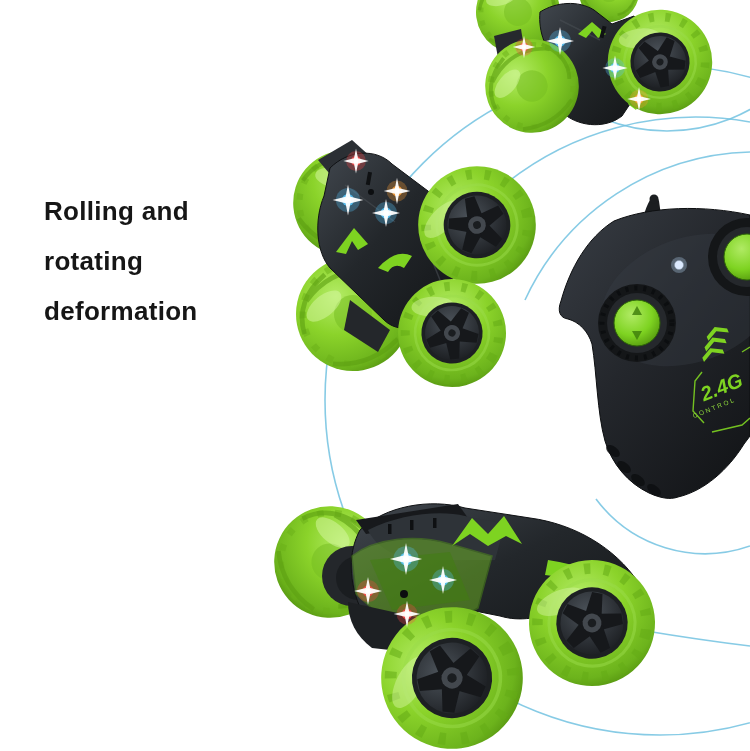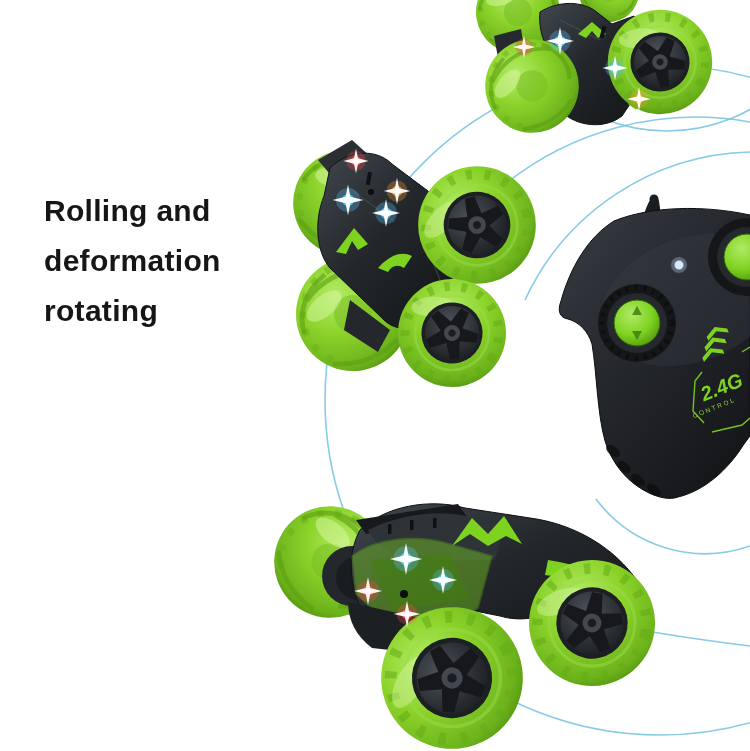--- a/index.html
+++ b/index.html
@@ -11,7 +11,7 @@
   svg.scene{position:absolute;left:0;top:0;width:750px;height:751px;display:block;}
   .tagline{
     position:absolute;left:44px;top:186px;
-    font-weight:bold;font-size:30px;line-height:50px;letter-spacing:.3px;
+    font-weight:bold;font-size:26px;line-height:50px;letter-spacing:.3px;
     color:var(--text-color,#161616);
   }
   .arc{fill:none;stroke:var(--arc-blue,#72c2e0);stroke-width:1.6;opacity:.85;}

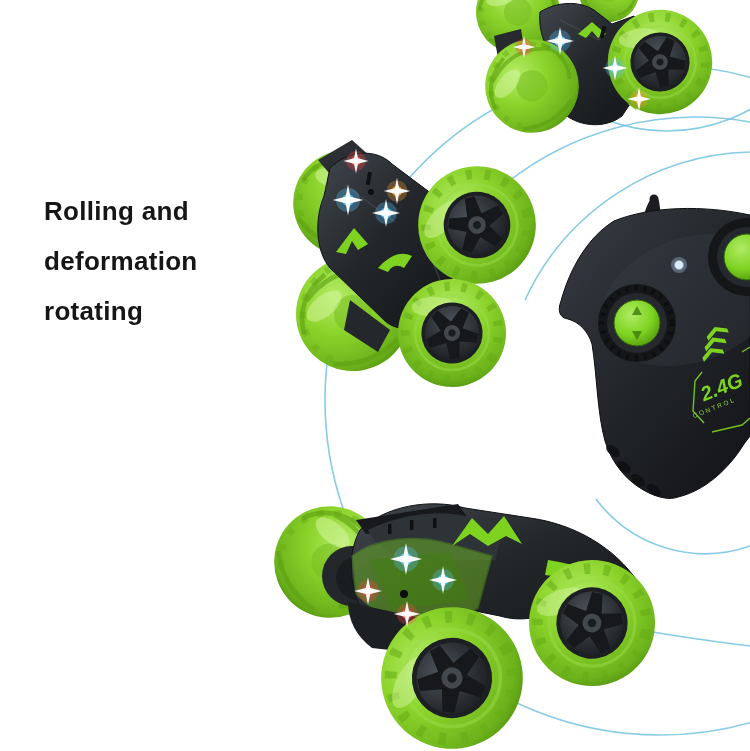--- a/index.html
+++ b/index.html
@@ -220,8 +220,8 @@
 
   <div class="tagline">
     <div>Rolling and</div>
+    <div>rotating</div>
     <div>deformation</div>
-    <div>rotating</div>
   </div>
 
 </div>

